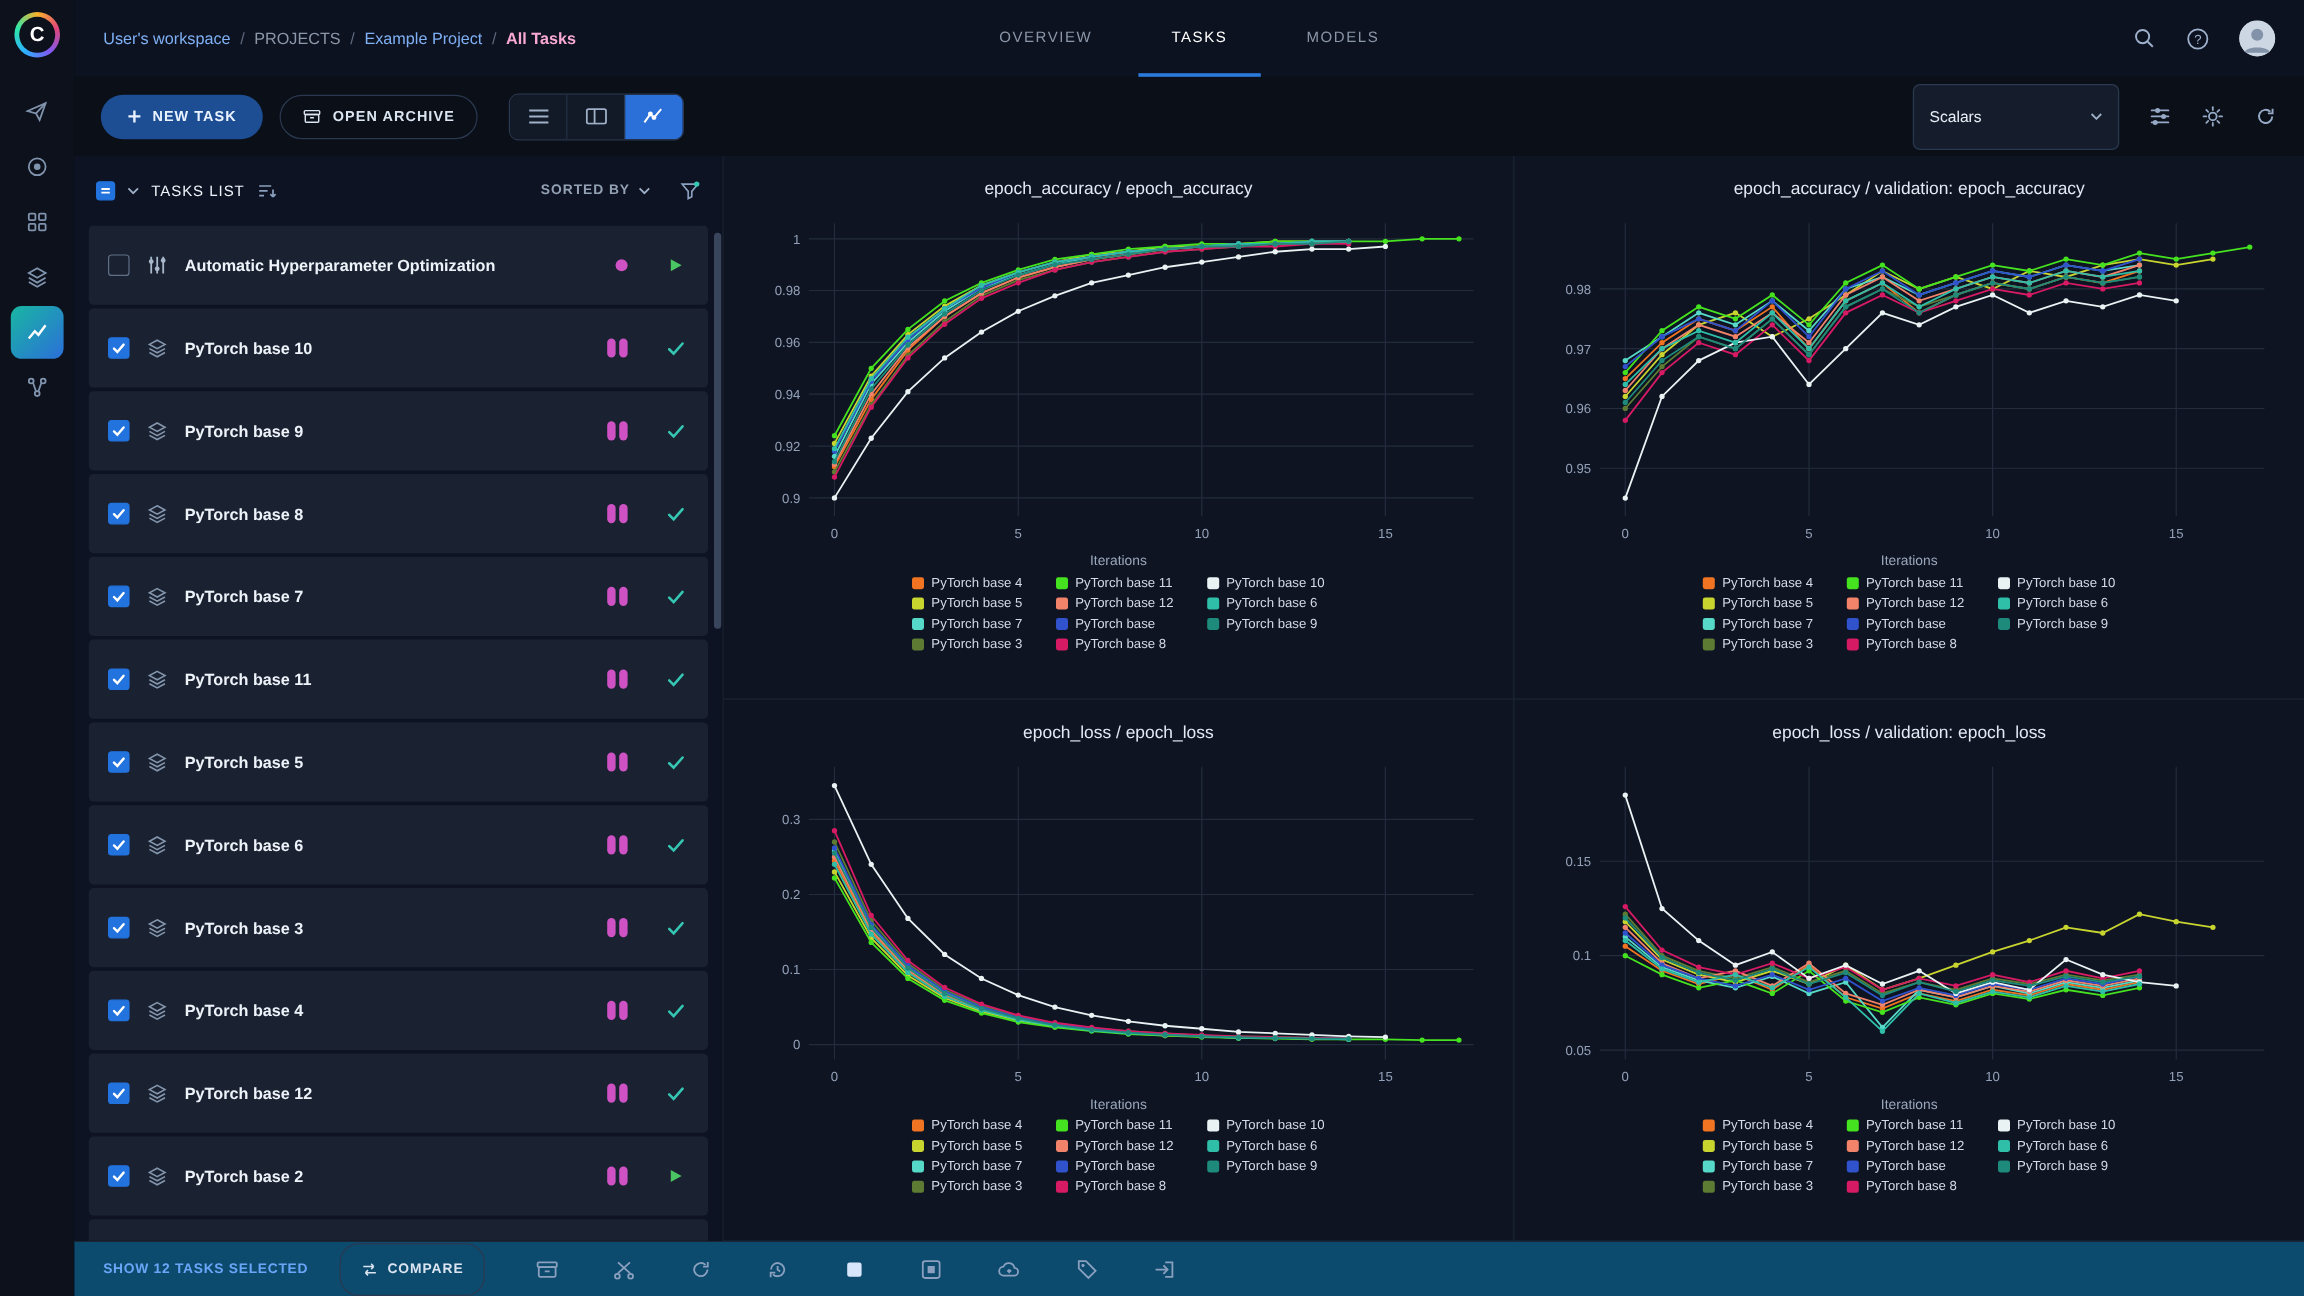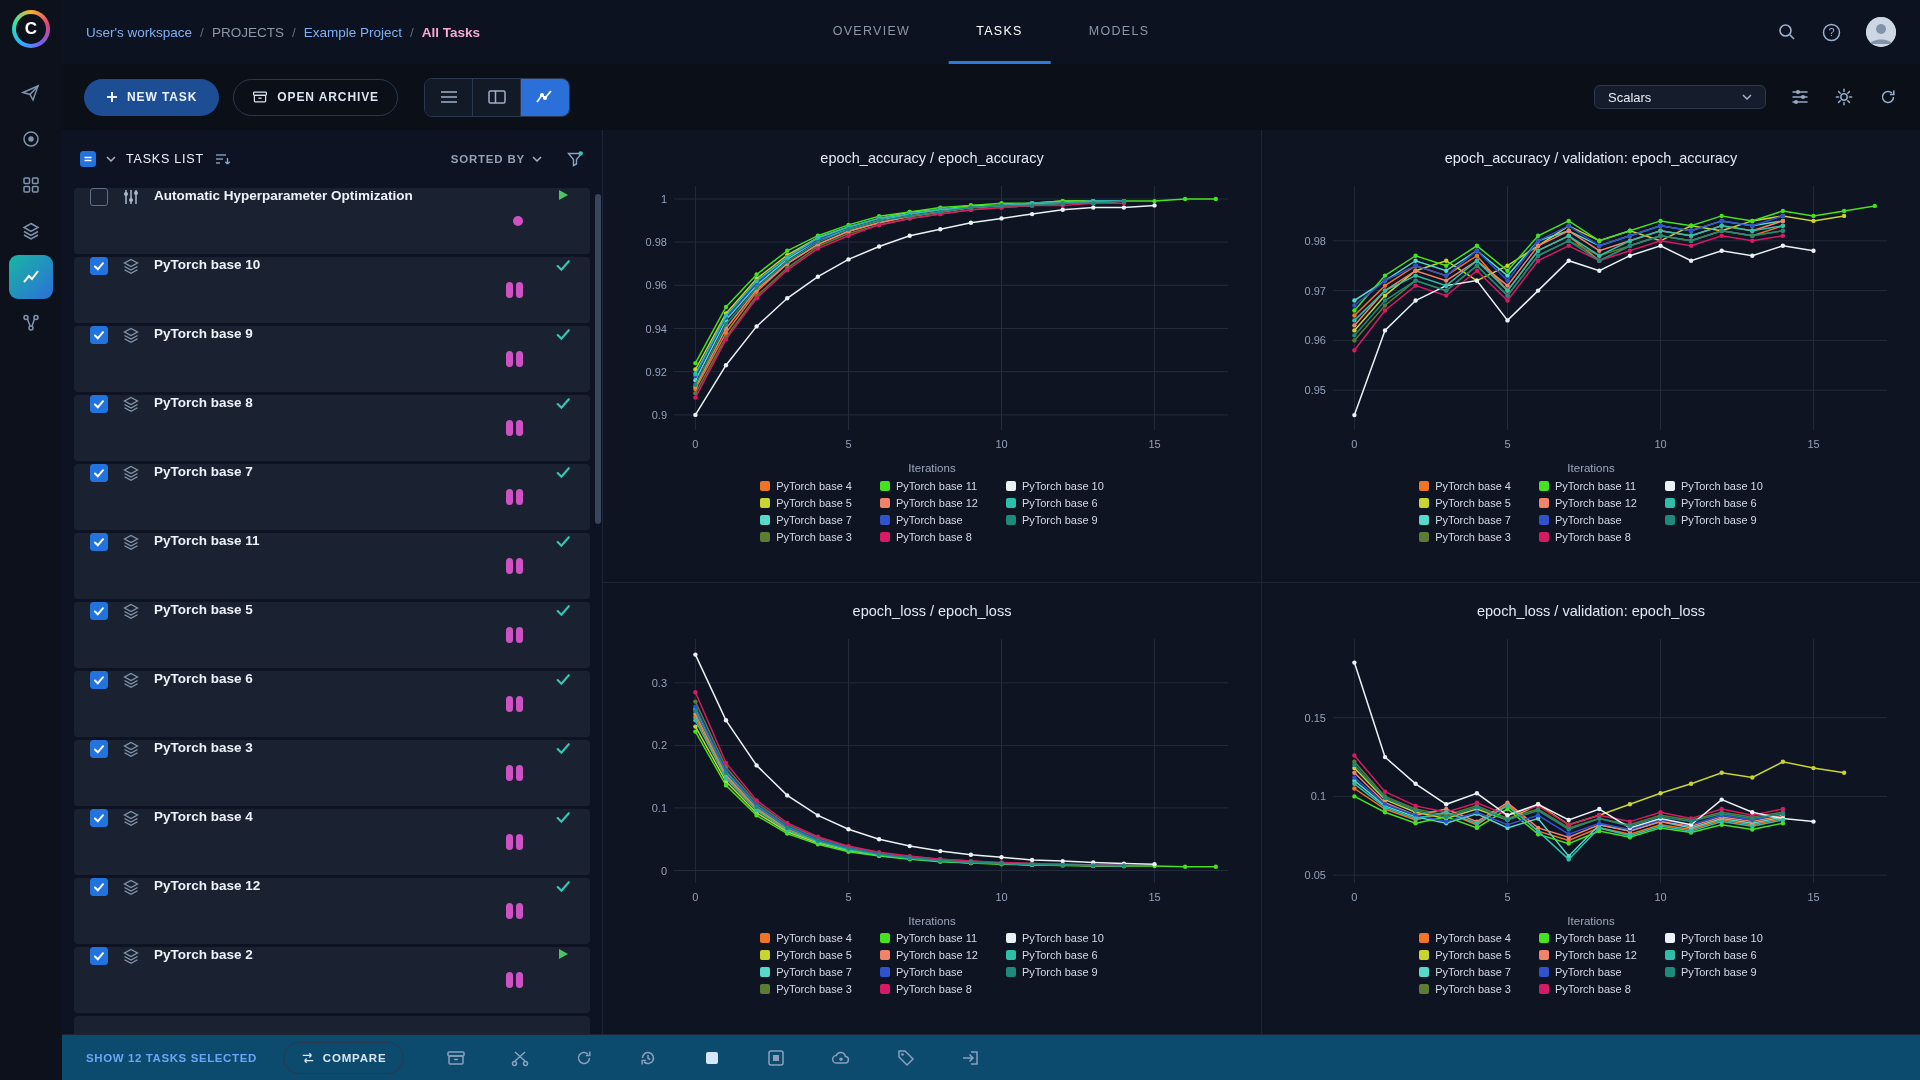--- a/index.html
+++ b/index.html
@@ -43,7 +43,7 @@
   .seg-btn:last-child { border-right:none; }
   .seg-btn.active { background:#2b6fd9; }
   .toolbar-right { margin-left:auto; display:flex; align-items:center; gap:24px; }
-  .select { width:172px; height:24px; border:1px solid #2b3950; background:#151d2c; border-radius:6px; display:flex; align-items:center; justify-content:space-between; padding:0 13px; font-size:13px; color:#e8eef6; cursor:pointer; }
+  .select { width:172px; height:55px; border:1px solid #2b3950; background:#151d2c; border-radius:6px; display:flex; align-items:center; justify-content:space-between; padding:0 13px; font-size:13px; color:#e8eef6; cursor:pointer; }
 
   
   .content { flex:1; display:flex; min-height:0; }

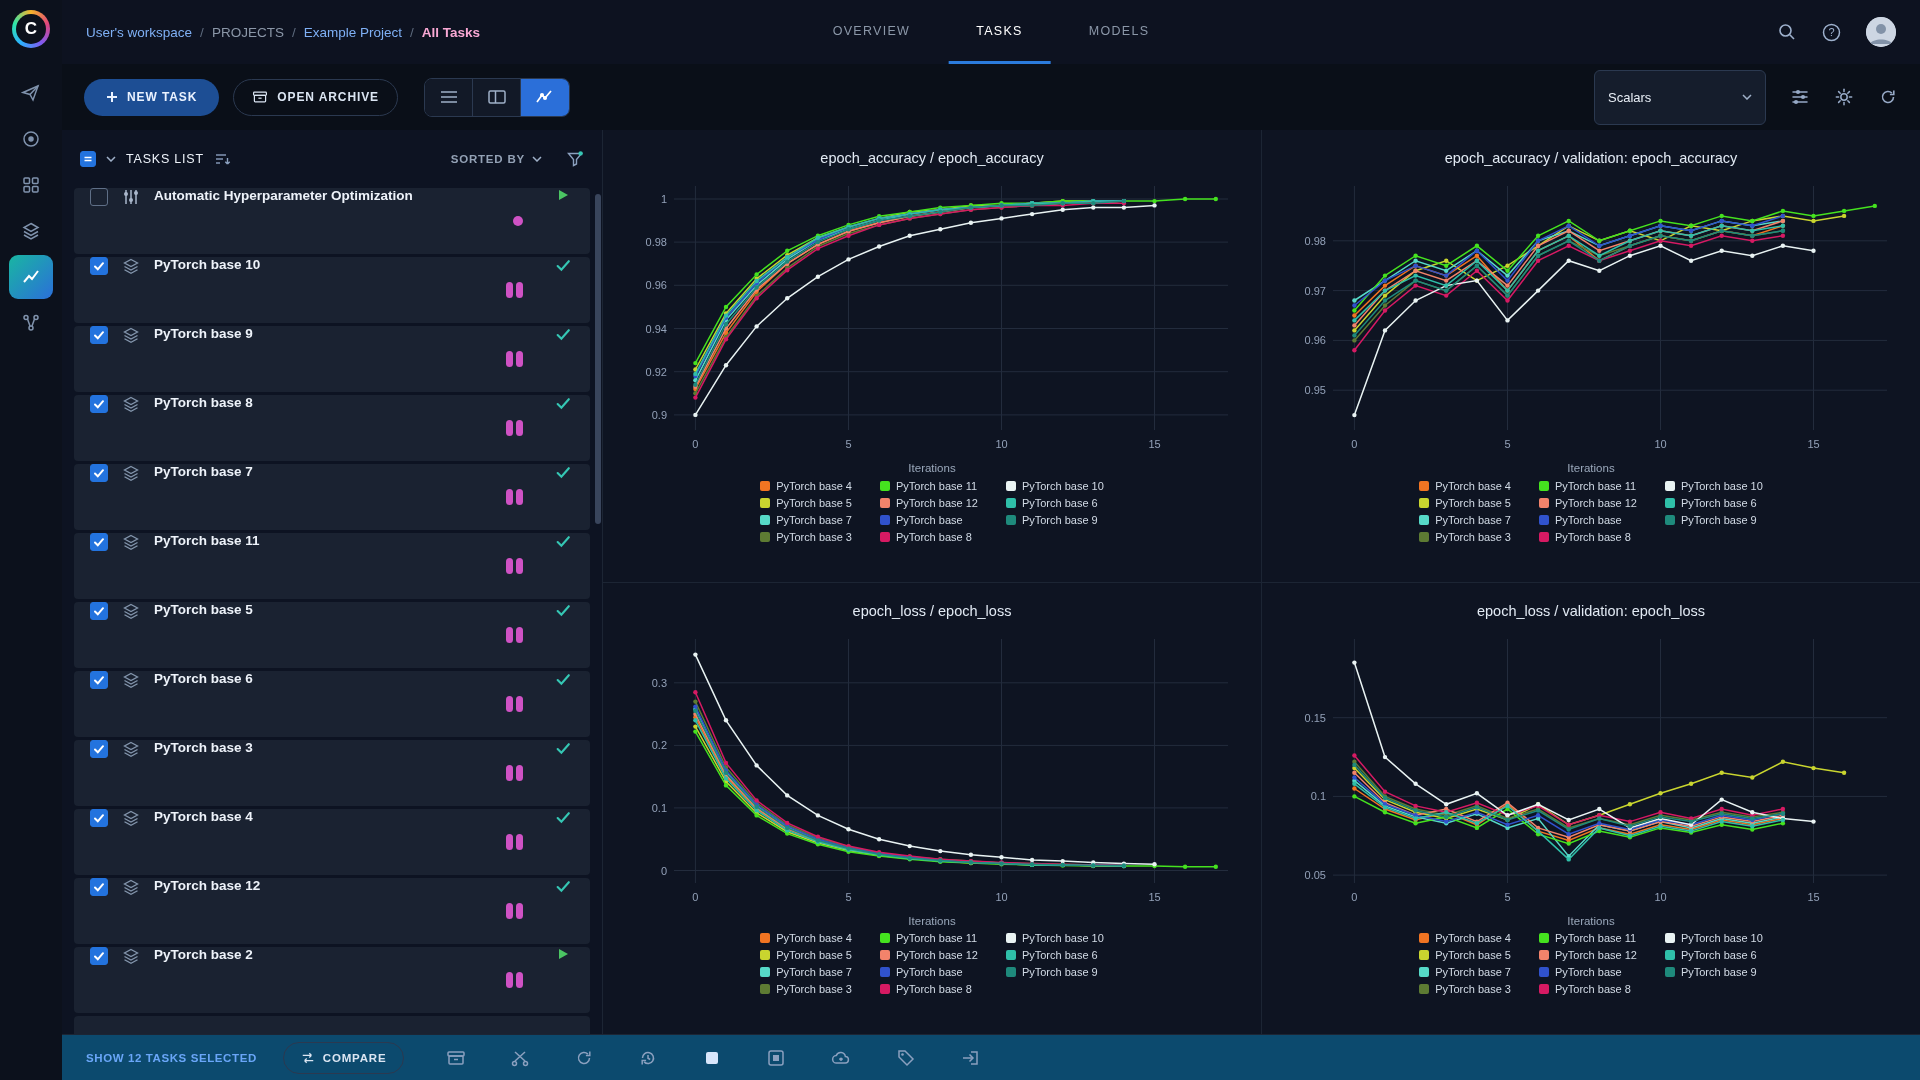--- a/index.html
+++ b/index.html
@@ -53,7 +53,7 @@
   .ph-title { font-weight:normal; color:#eef3fa; }
   .sortedby { margin-left:auto; color:#93a1b5; font-size:11.5px; font-weight:bold; letter-spacing:0.8px; display:flex; gap:7px; align-items:center; cursor:pointer; }
   .task-list { flex:1; overflow:hidden; padding:0 12px; display:flex; flex-direction:column; gap:3px; }
-  .trow { height:66px; flex:0 0 66px; background:#1a2231; border-radius:4px; display:flex; padding:0 16px; gap:13px; cursor:pointer; }
+  .trow { height:66px; flex:0 0 66px; background:#1a2231; border-radius:4px; display:flex; align-items:center; padding:0 16px; gap:13px; cursor:pointer; }
   .cb { width:18px; height:18px; flex:0 0 18px; border:1.5px solid #5f6f87; border-radius:3px; display:flex; align-items:center; justify-content:center; background:transparent; cursor:pointer; }
   .cb.on { background:#2373de; border-color:#2373de; }
   .cb.ind { background:#2373de; border-color:#2373de; width:16px; height:16px; flex:0 0 16px; }

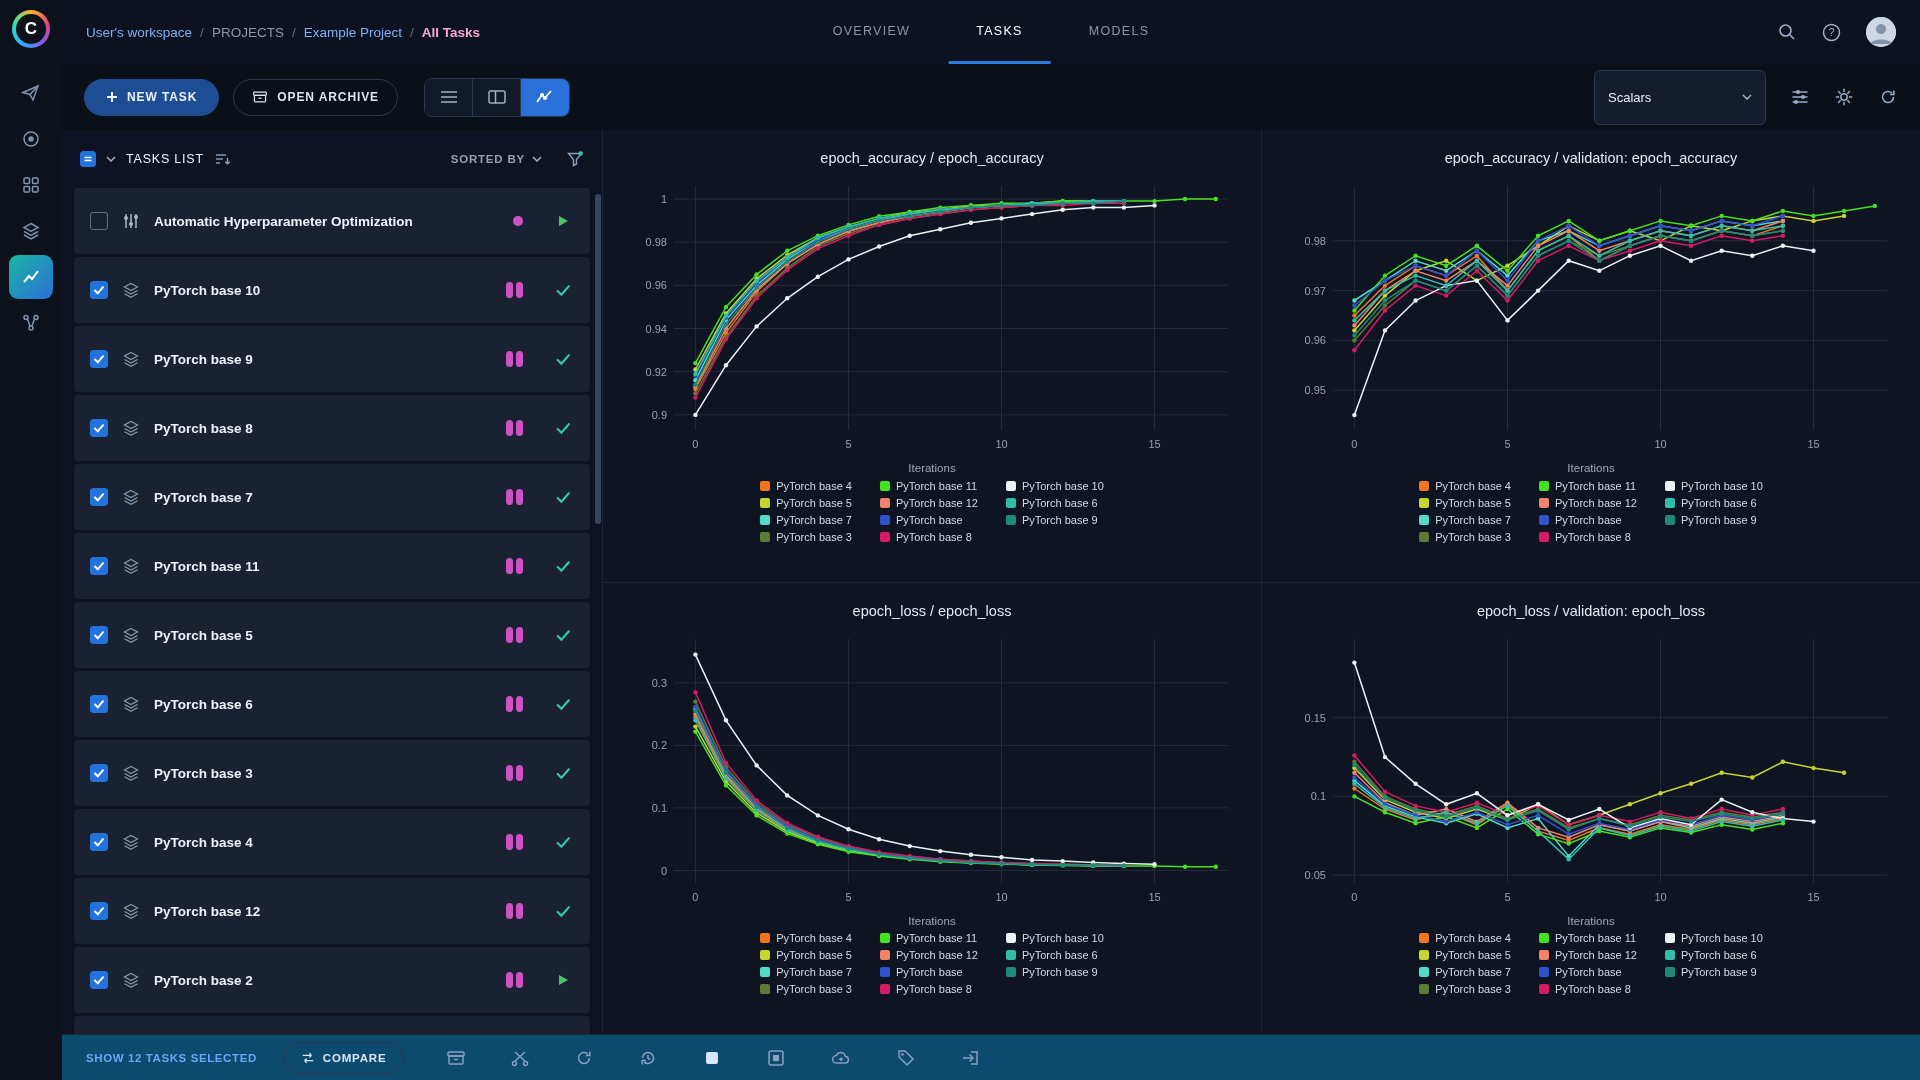--- a/index.html
+++ b/index.html
@@ -77,7 +77,7 @@
   
   .footer { height:46px; flex:0 0 46px; background:#0c4a6e; border-top:1px solid #1c2534; display:flex; align-items:center; padding:0 24px; gap:26px; }
   .sel { color:#6aa6f8; font-size:11.5px; font-weight:bold; letter-spacing:0.6px; }
-  .compare { display:flex; align-items:center; gap:8px; height:32px; border-radius:16px; border:1px solid #2b3950; background:transparent; color:#dbe5f2; font-size:11.5px; font-weight:bold; letter-spacing:0.8px; padding:0 17px; cursor:pointer; font-family:inherit; }
+  .compare { display:flex; align-items:center; gap:8px; height:44px; border-radius:16px; border:1px solid #2b3950; background:transparent; color:#dbe5f2; font-size:11.5px; font-weight:bold; letter-spacing:0.8px; padding:0 17px; cursor:pointer; font-family:inherit; }
   .f-icons { display:flex; align-items:center; gap:44px; margin-left:16px; }
 </style>
 </head>

